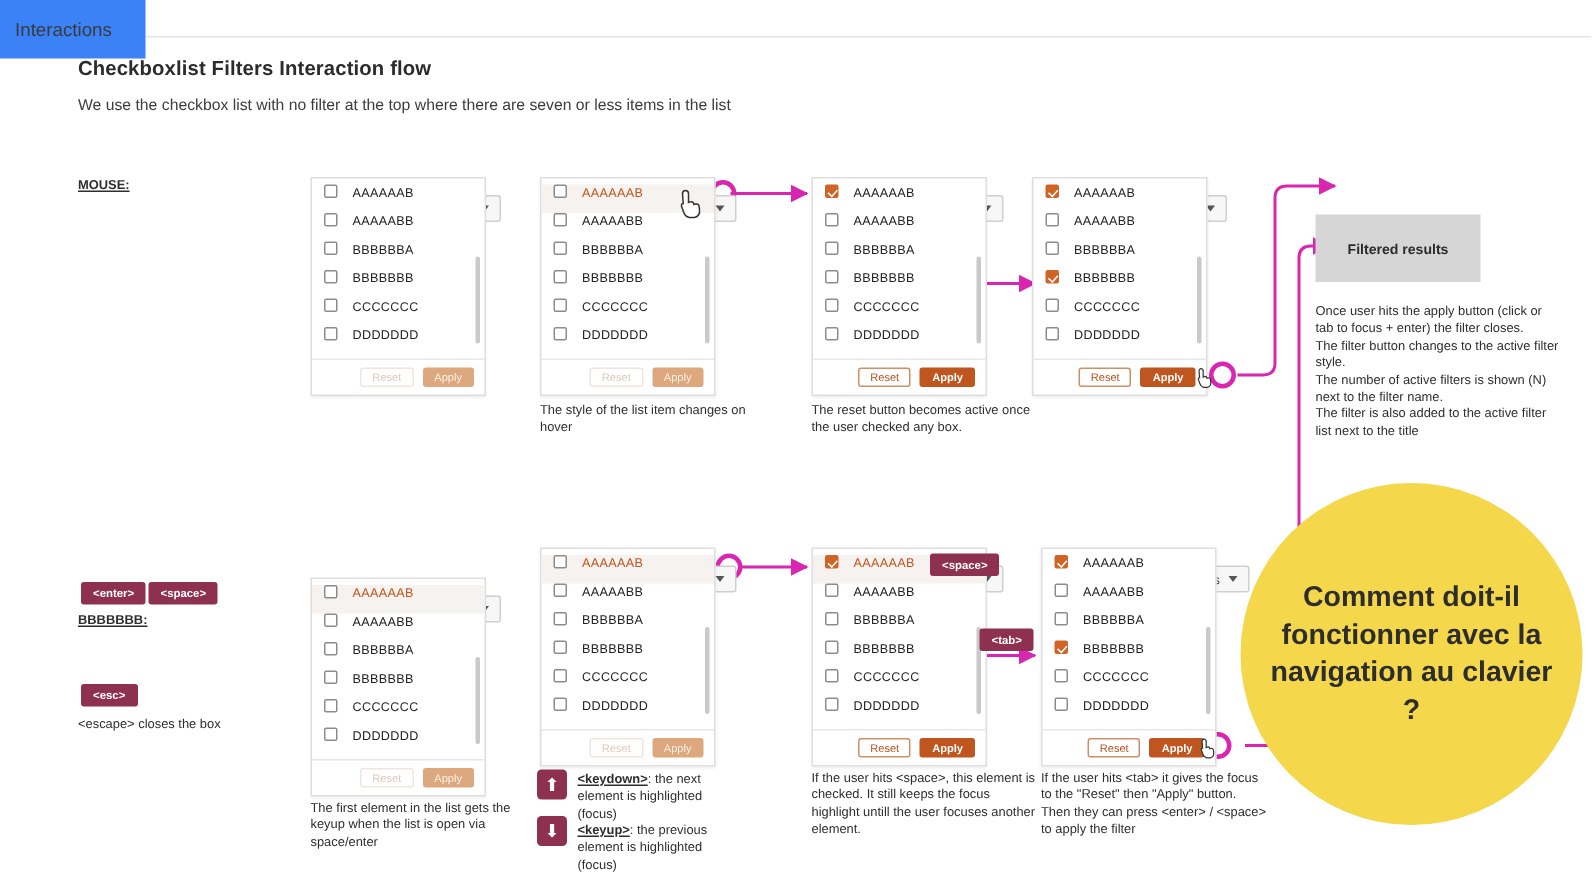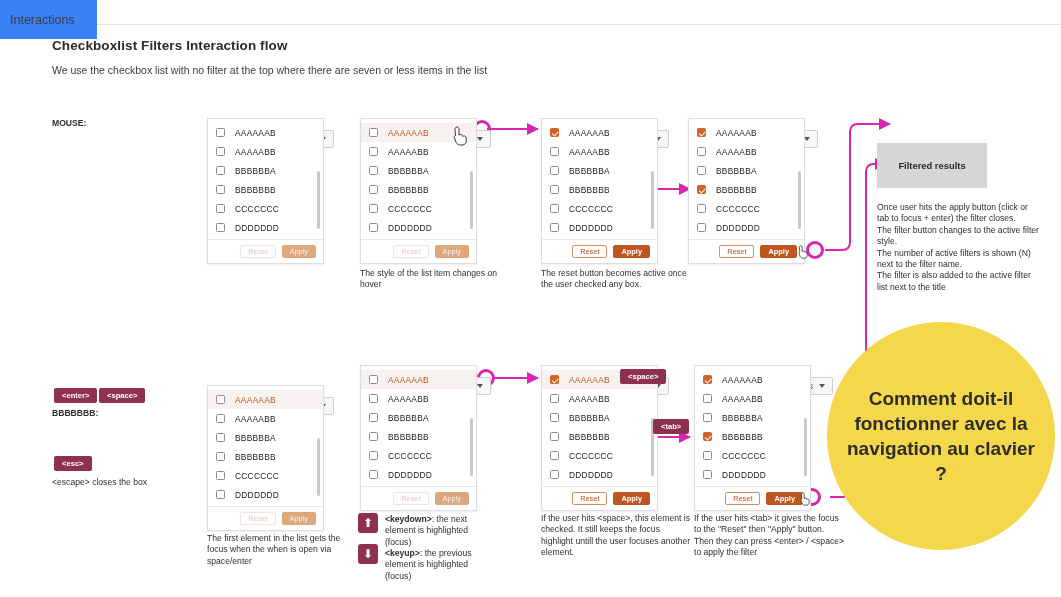--- a/index.html
+++ b/index.html
@@ -42,7 +42,7 @@
     position: absolute;
     font-size: 8.6px; line-height: 11.4px; color: #2e2e2e;
   }
-  .note .hd { font-weight: bold; }
+  .note .hd { font-weight: bold; text-decoration: underline; }
 
   
   .status-btn {

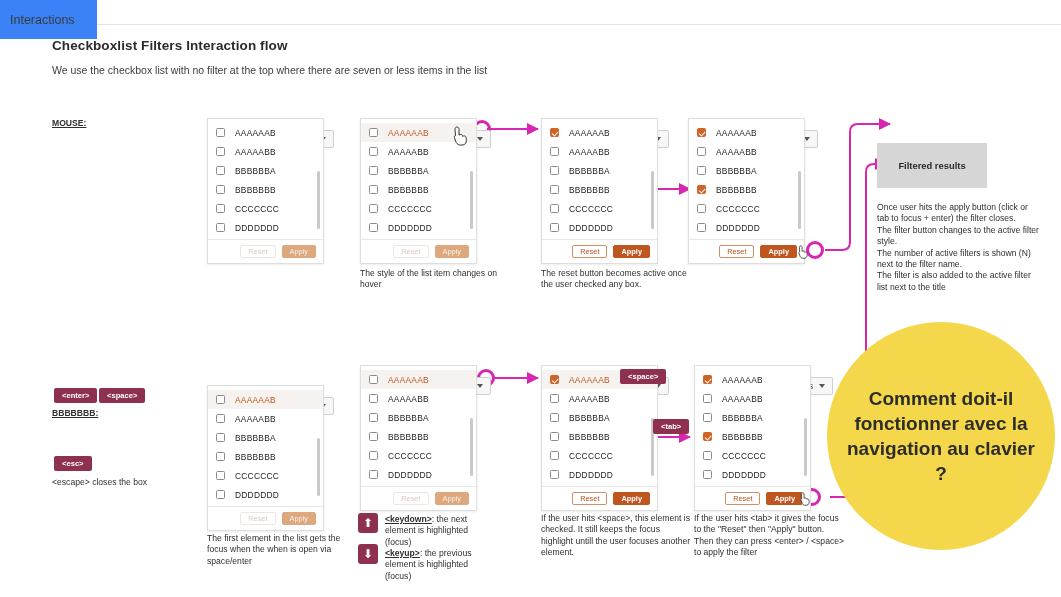--- a/index.html
+++ b/index.html
@@ -85,7 +85,7 @@
   .row {
     position: relative;
     height: 19px;
-    display: flex; align-items: center;
+    display: flex; align-items: flex-start;
     padding-left: 8px;
     font-size: 8.4px;
     color: #222;

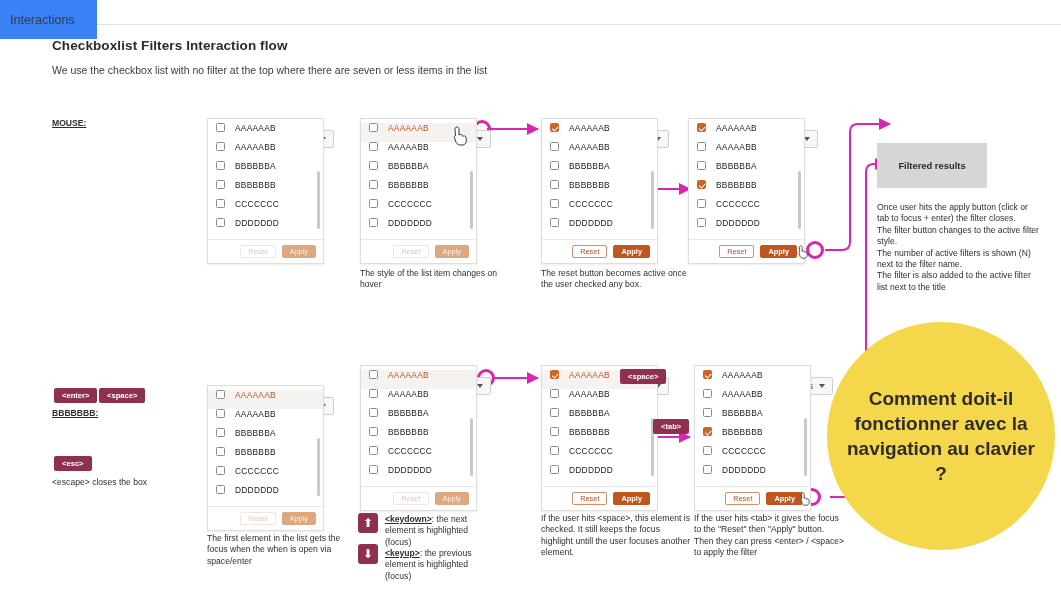--- a/index.html
+++ b/index.html
@@ -451,7 +451,7 @@
     <div class="btn apply-off">Apply</div>
   </div>
 </div>
-<div class="note" style="left:207px; top:533px; width:150px;">The first element in the list gets the focus when the when is open via space/enter</div>
+<div class="note" style="left:207px; top:533px; width:150px;">The first element in the list gets the keyup when the list is open via space/enter</div>
 
 <div class="status-btn" style="left:440px; top:346px;">
   <span>Status</span>

